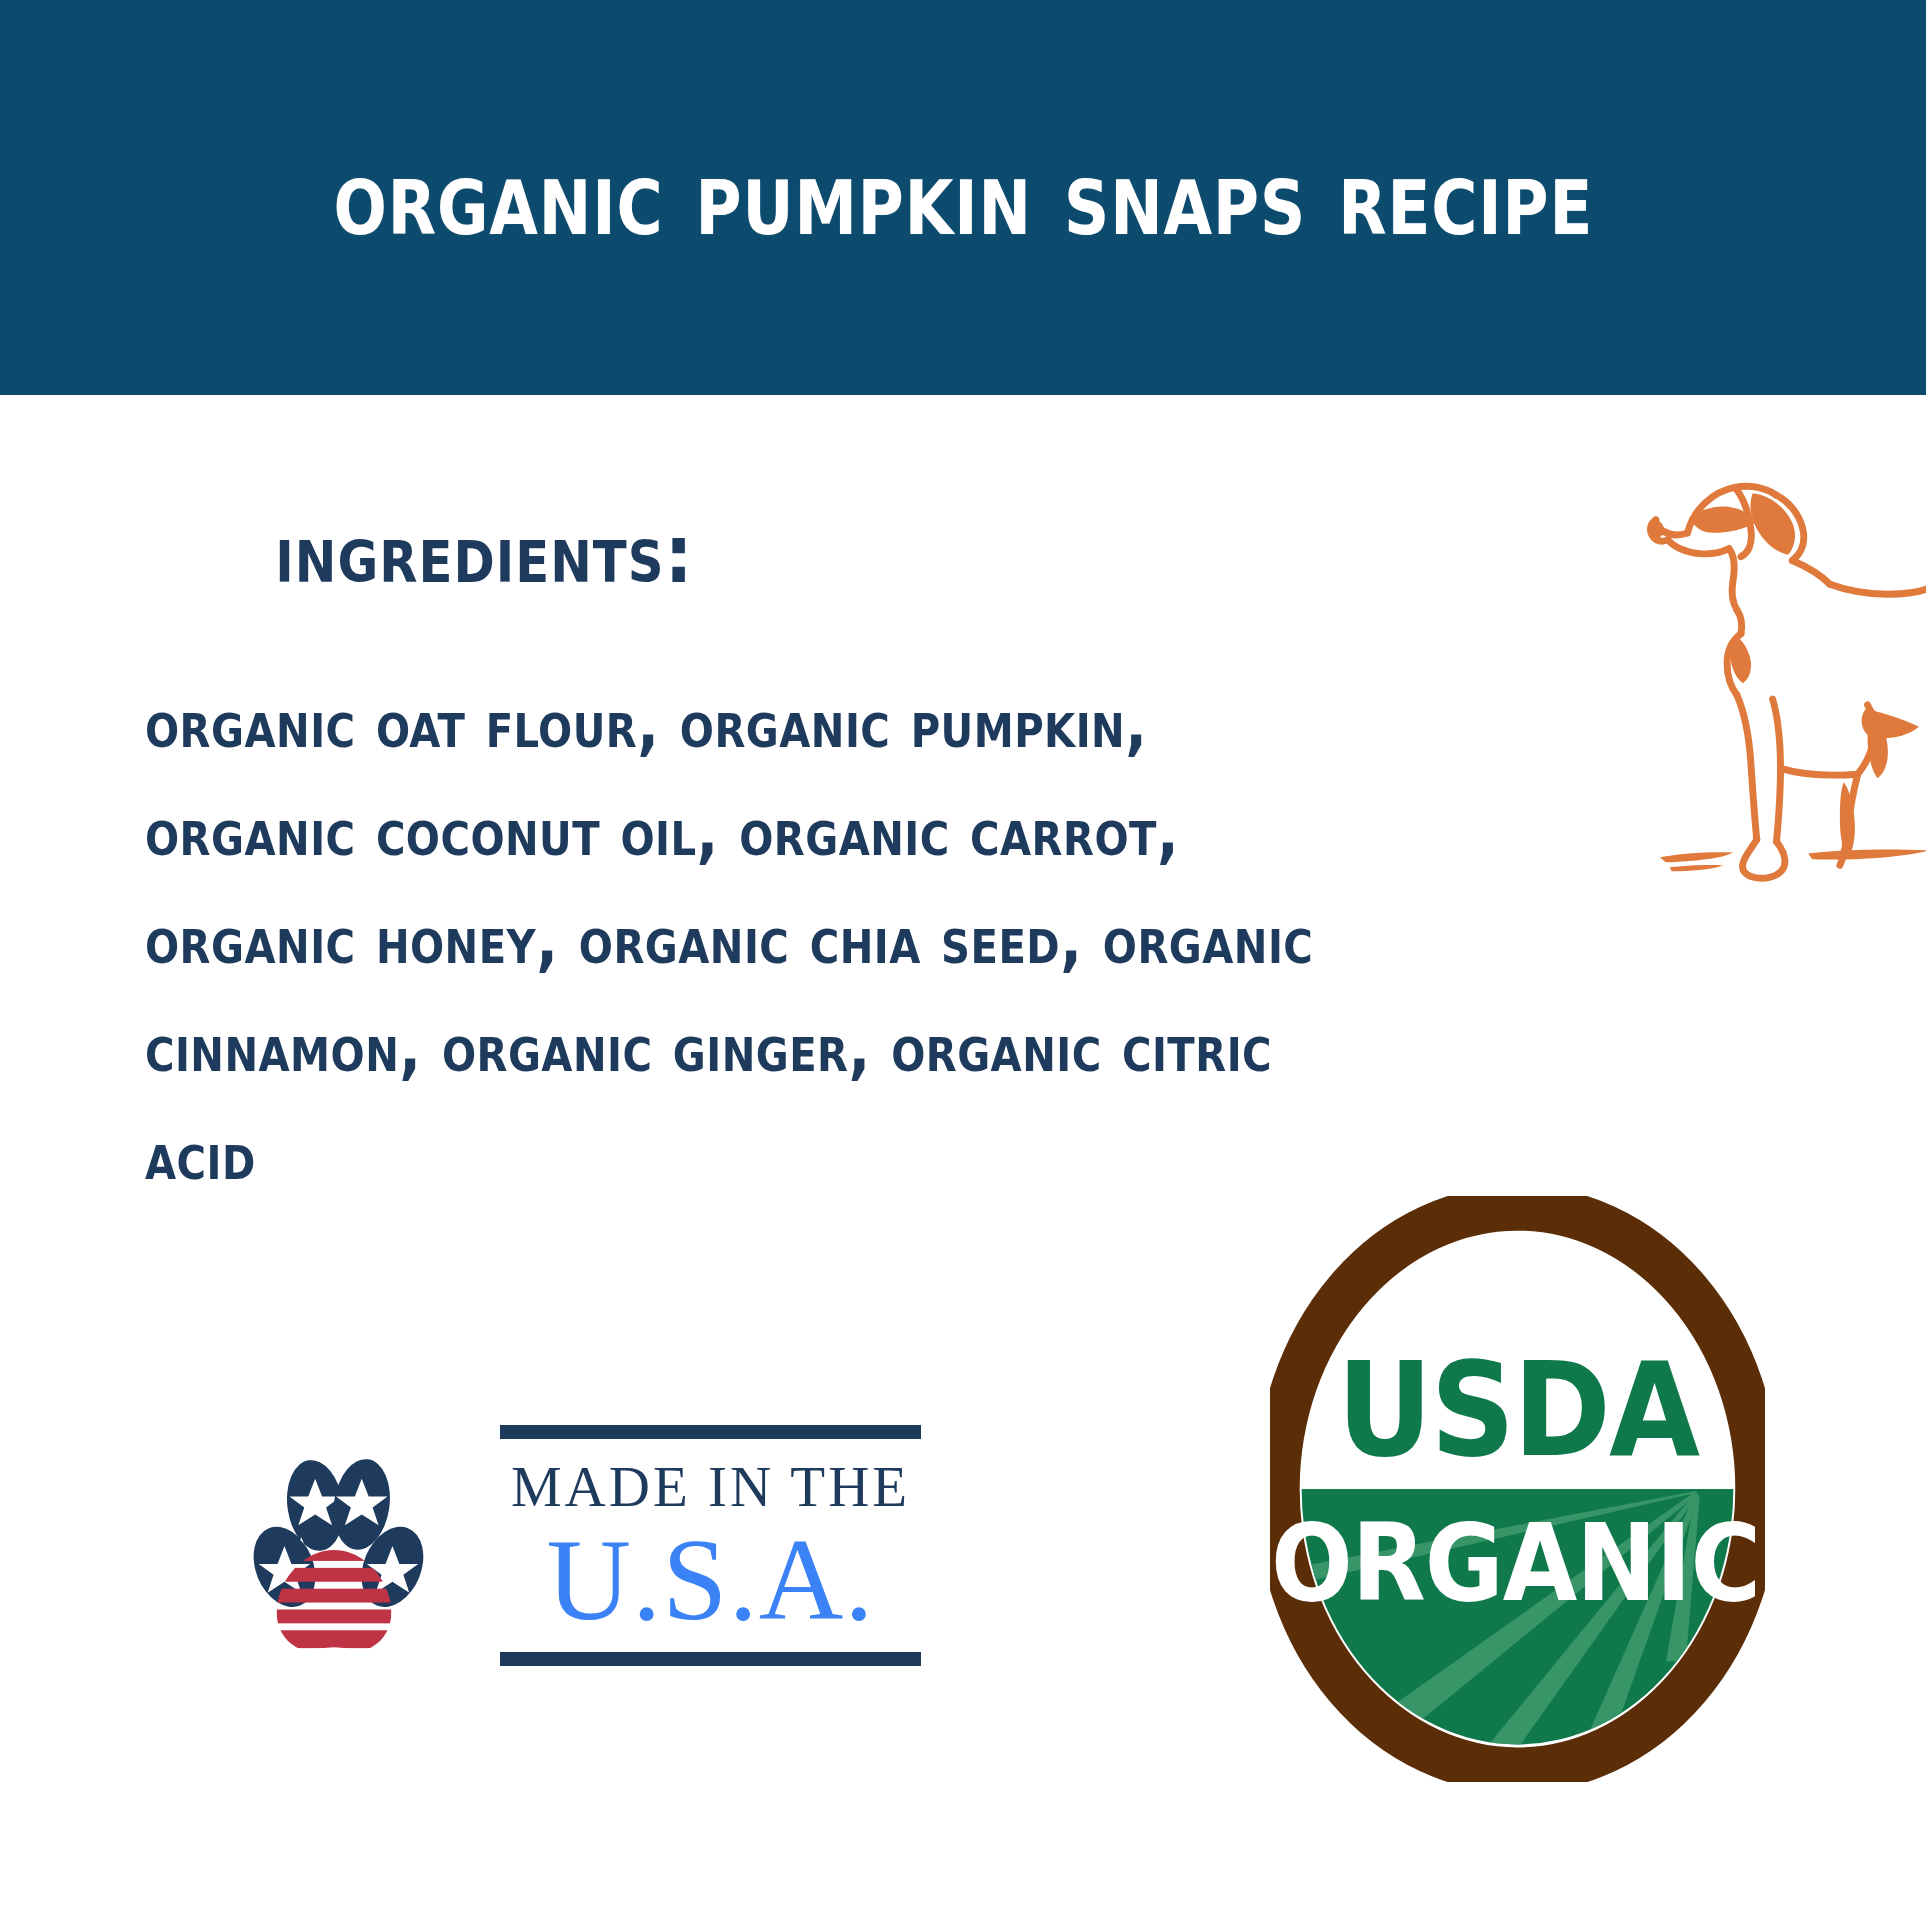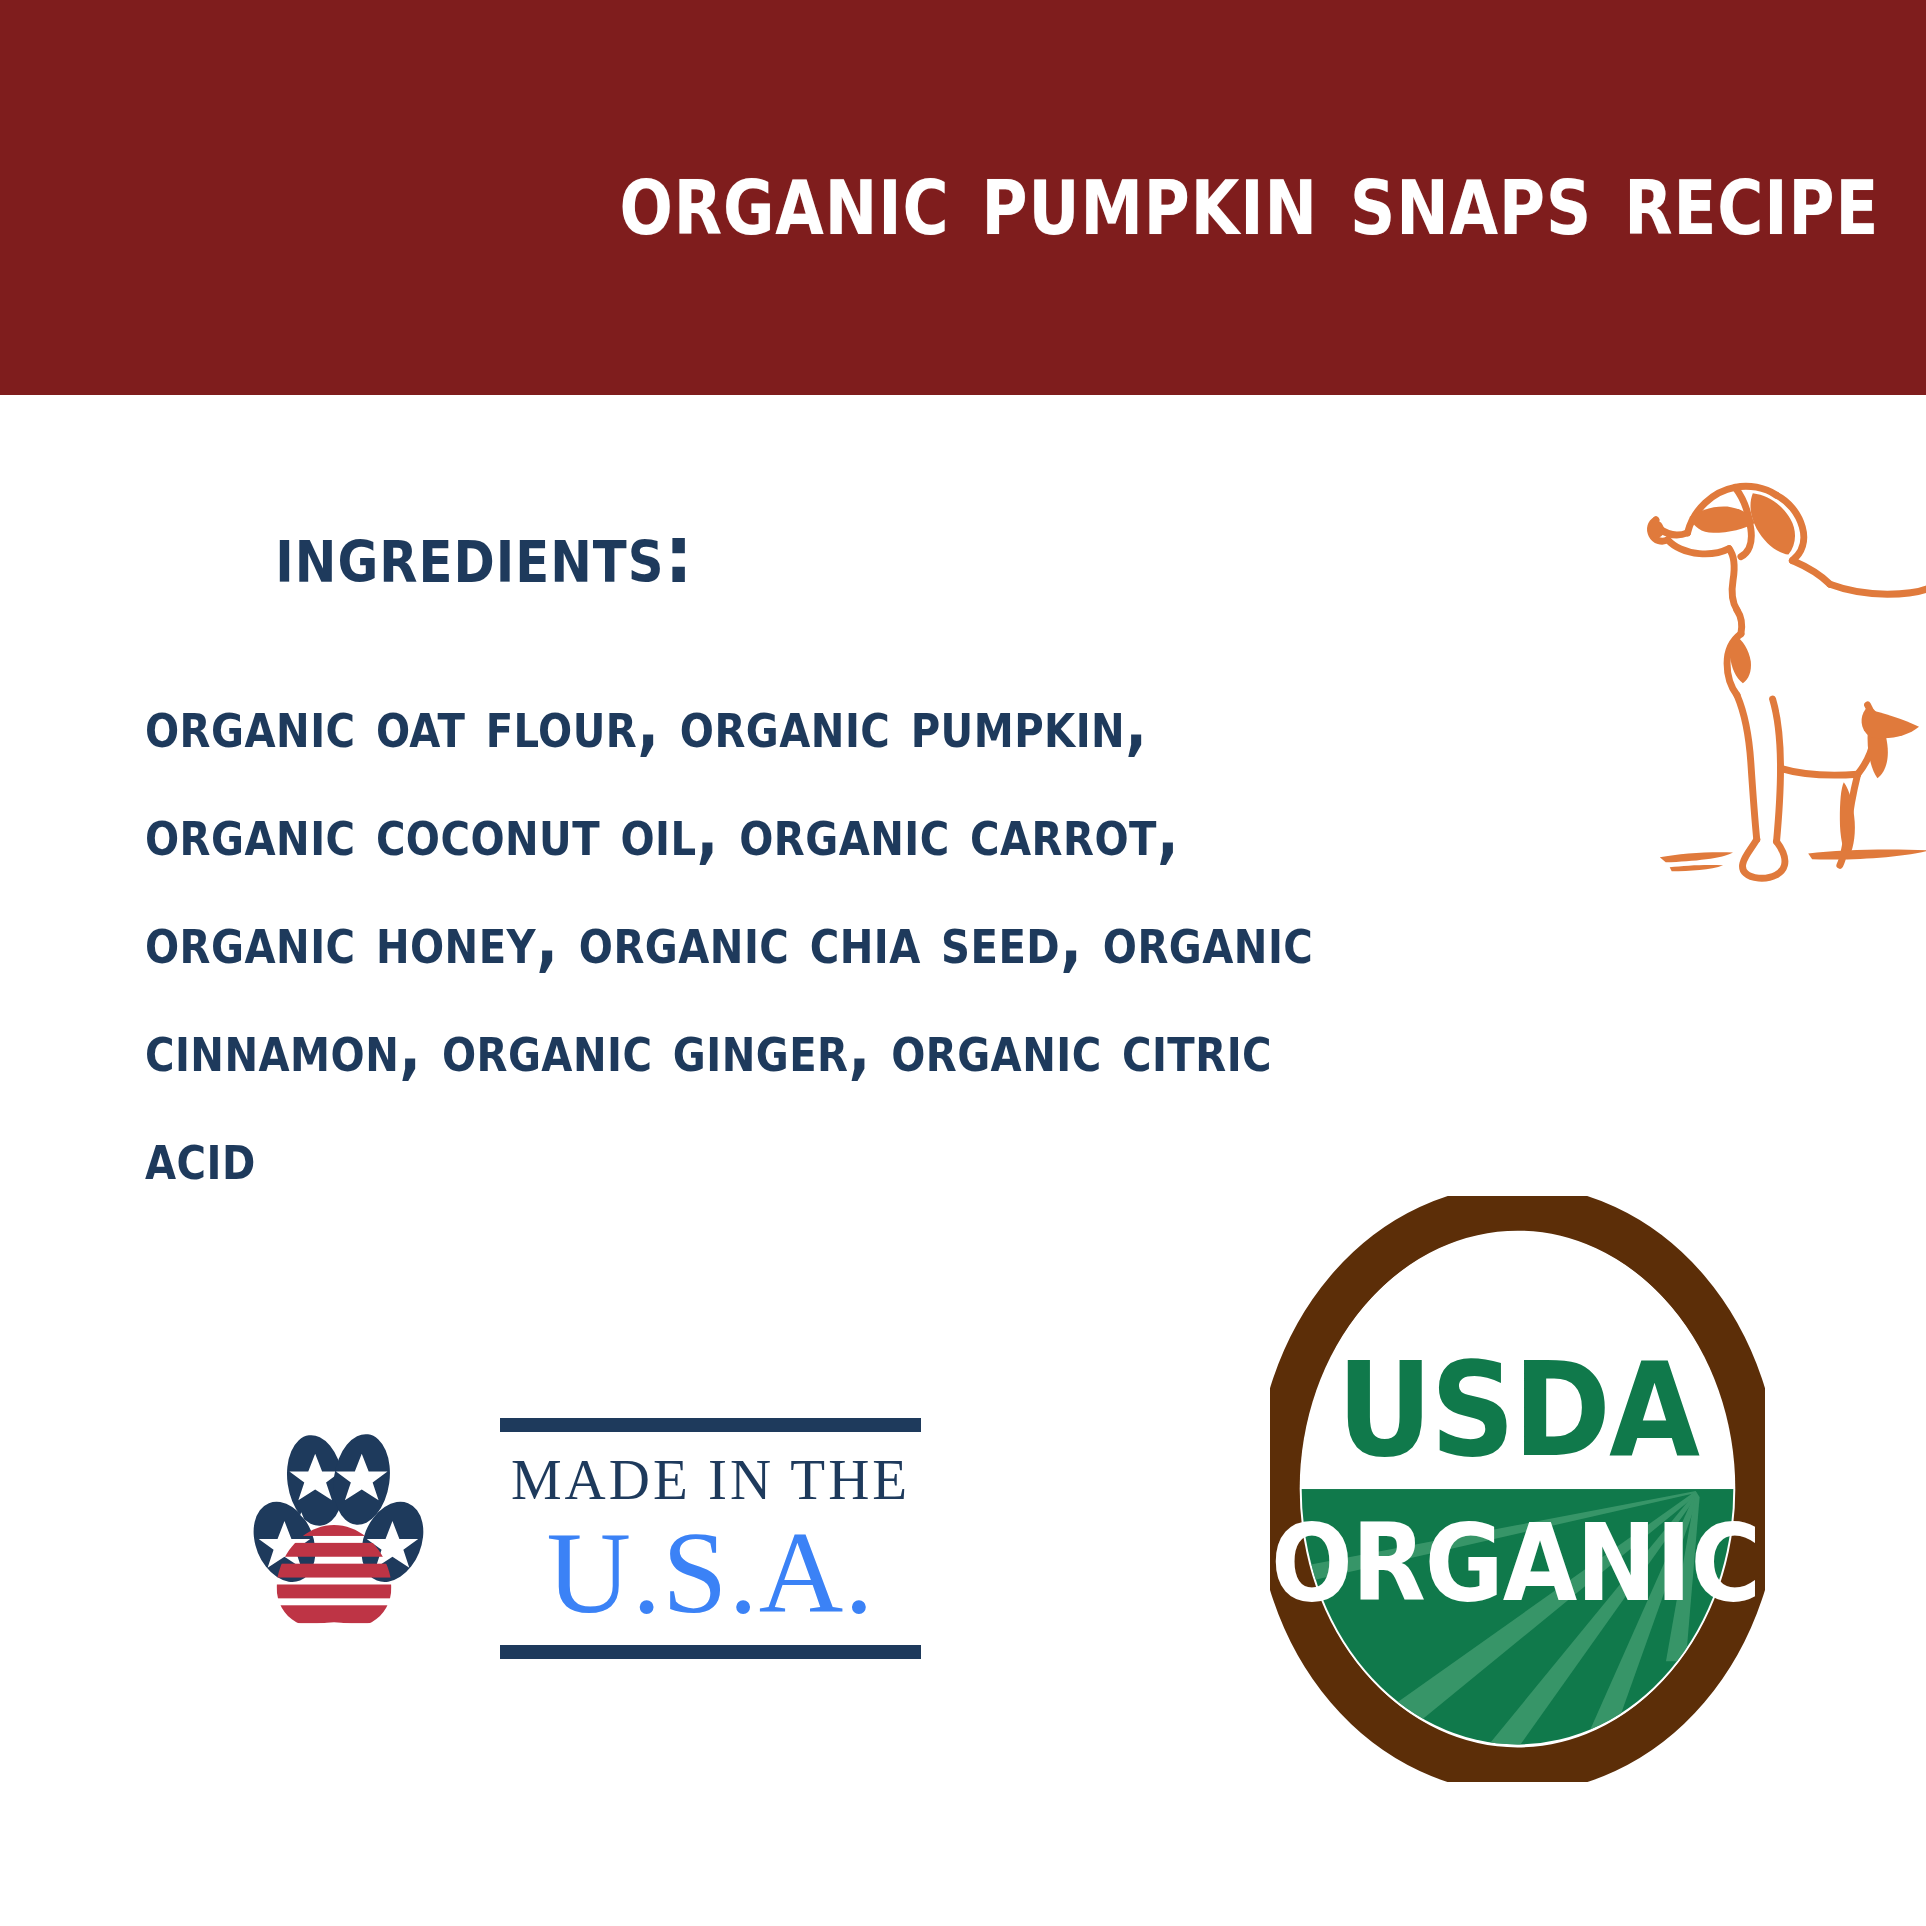--- a/index.html
+++ b/index.html
@@ -22,10 +22,10 @@
     top: 0;
     width: 1927px;
     height: 395px;
-    background: #7f1d1d;
+    background: #0c4a6e;
     display: flex;
     align-items: center;
-    justify-content: flex-end;
+    justify-content: center;
   }
   #page-title {
     color: #ffffff;

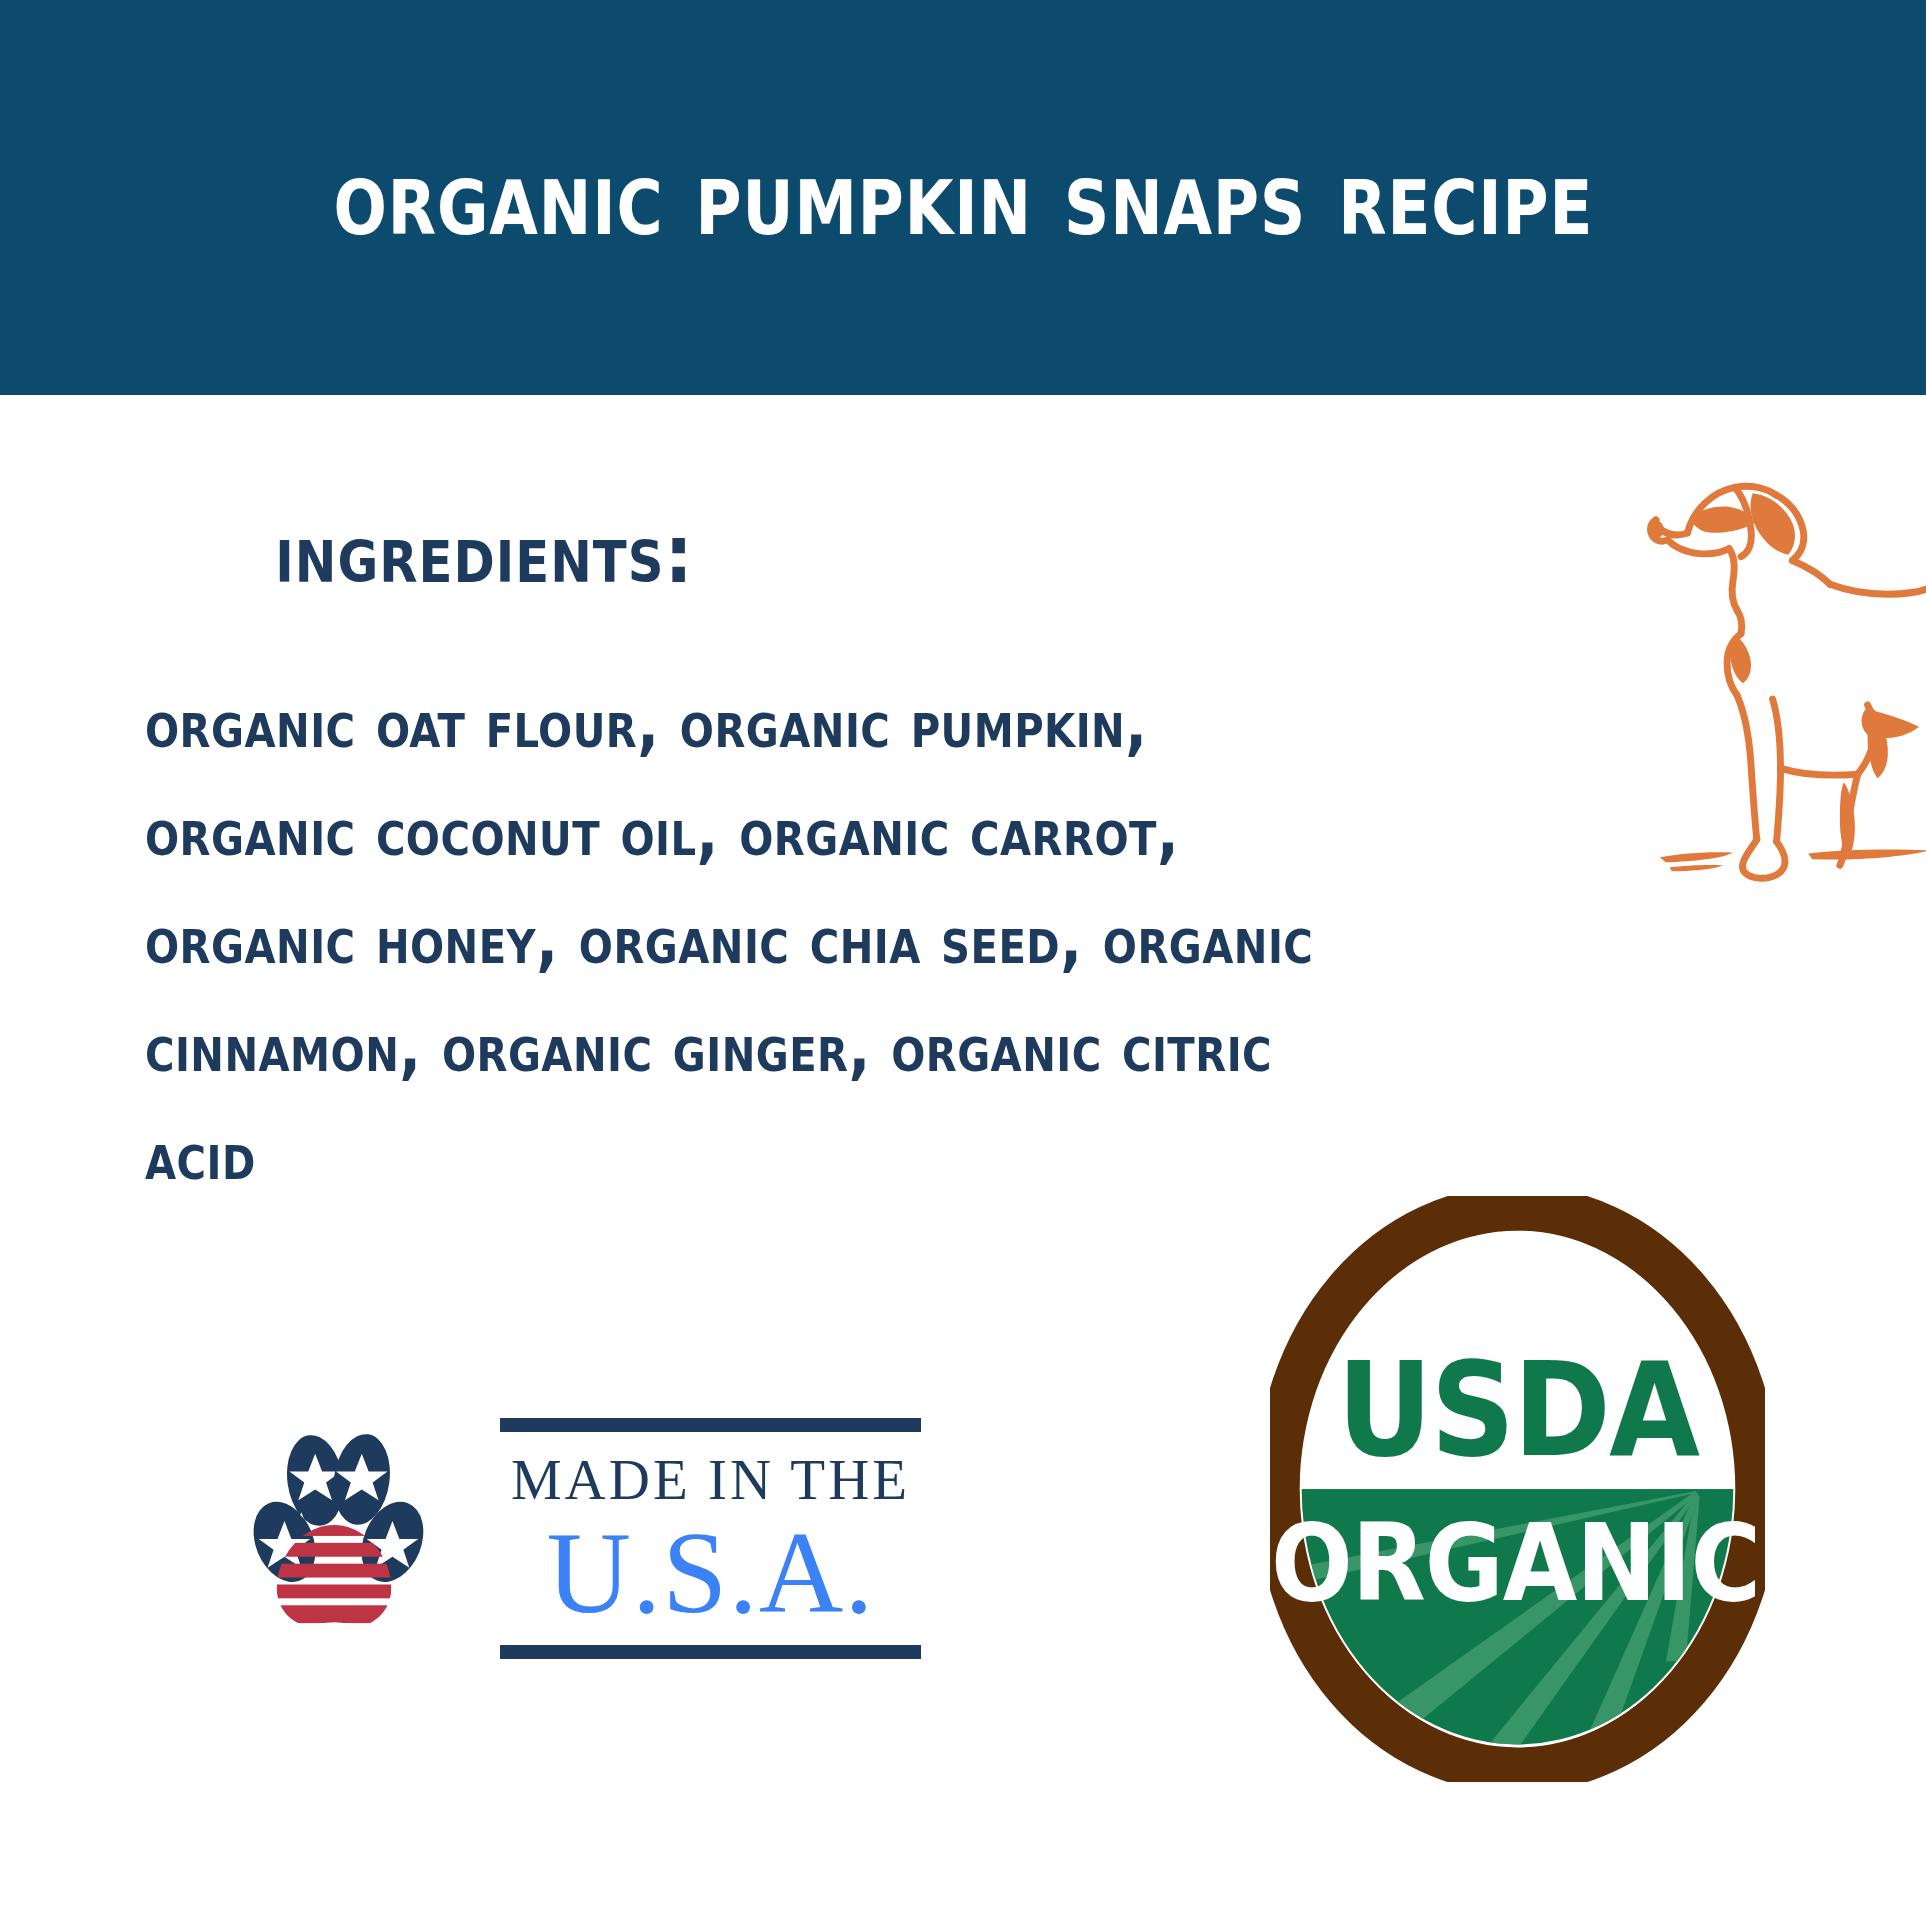--- a/index.html
+++ b/index.html
@@ -103,7 +103,7 @@
     width: 713px;
     height: 248px;
     display: flex;
-    align-items: flex-start;
+    align-items: flex-end;
   }
   #paw-print-icon {
     width: 213px;

